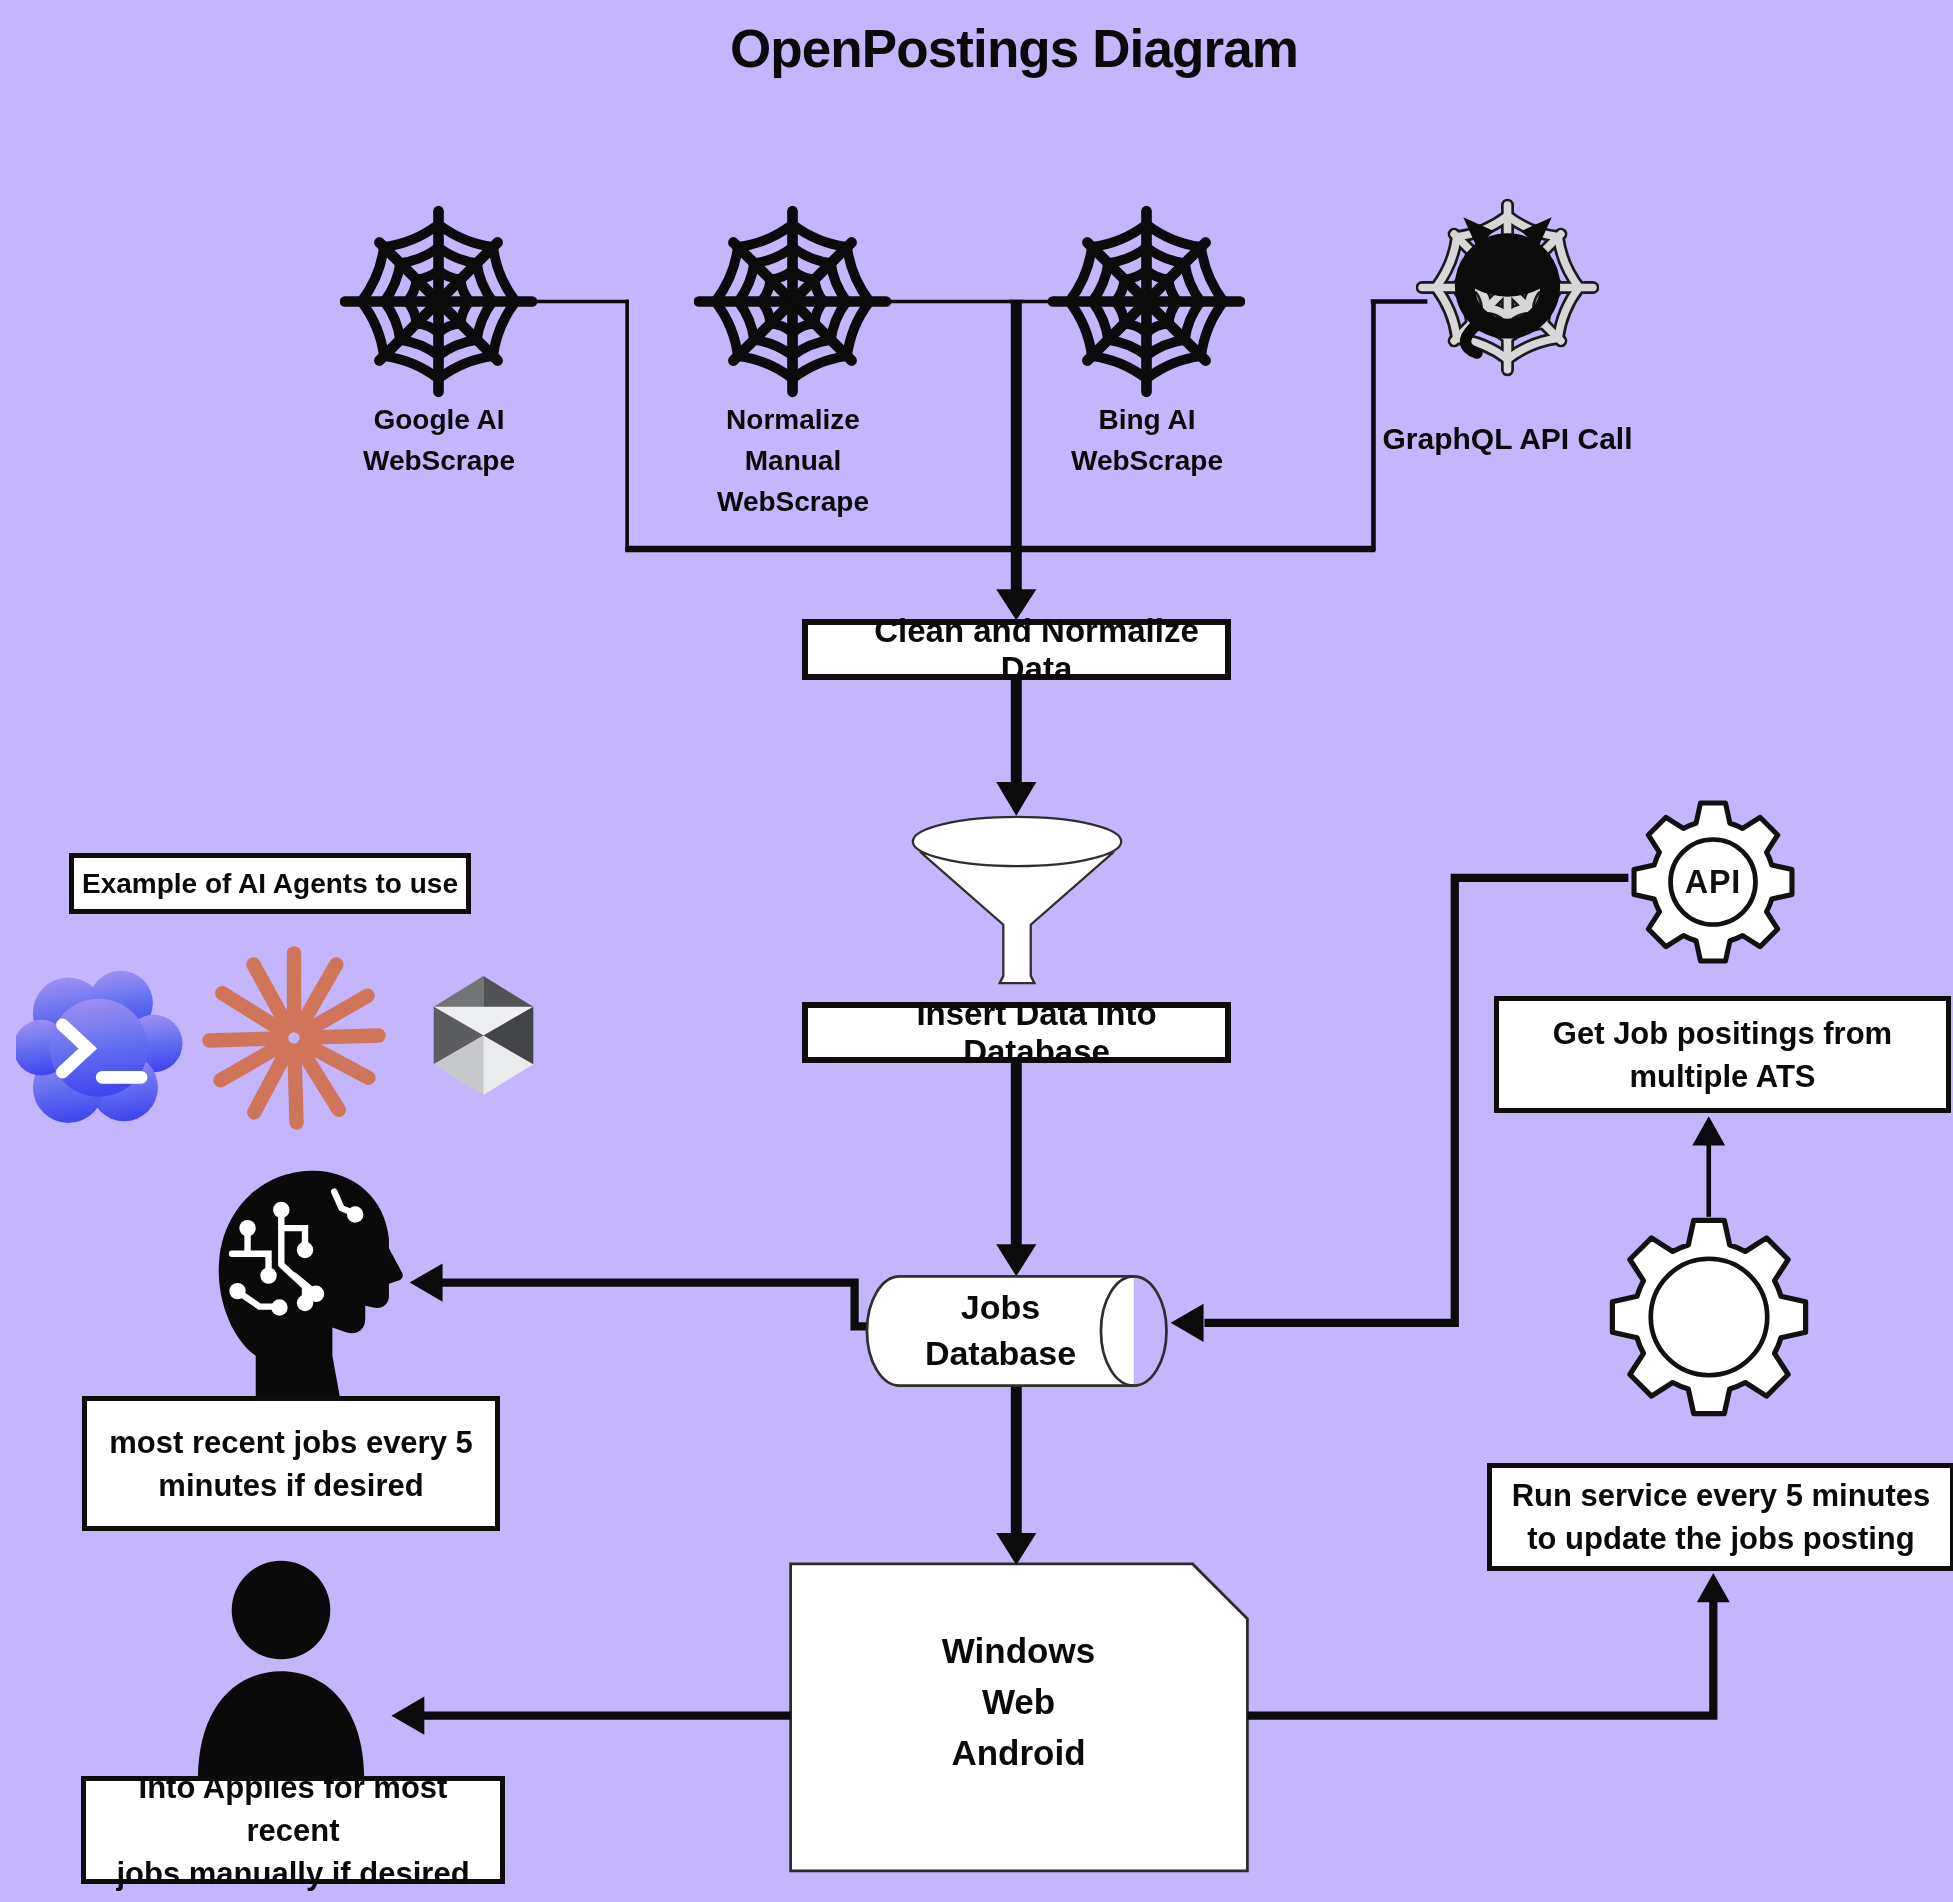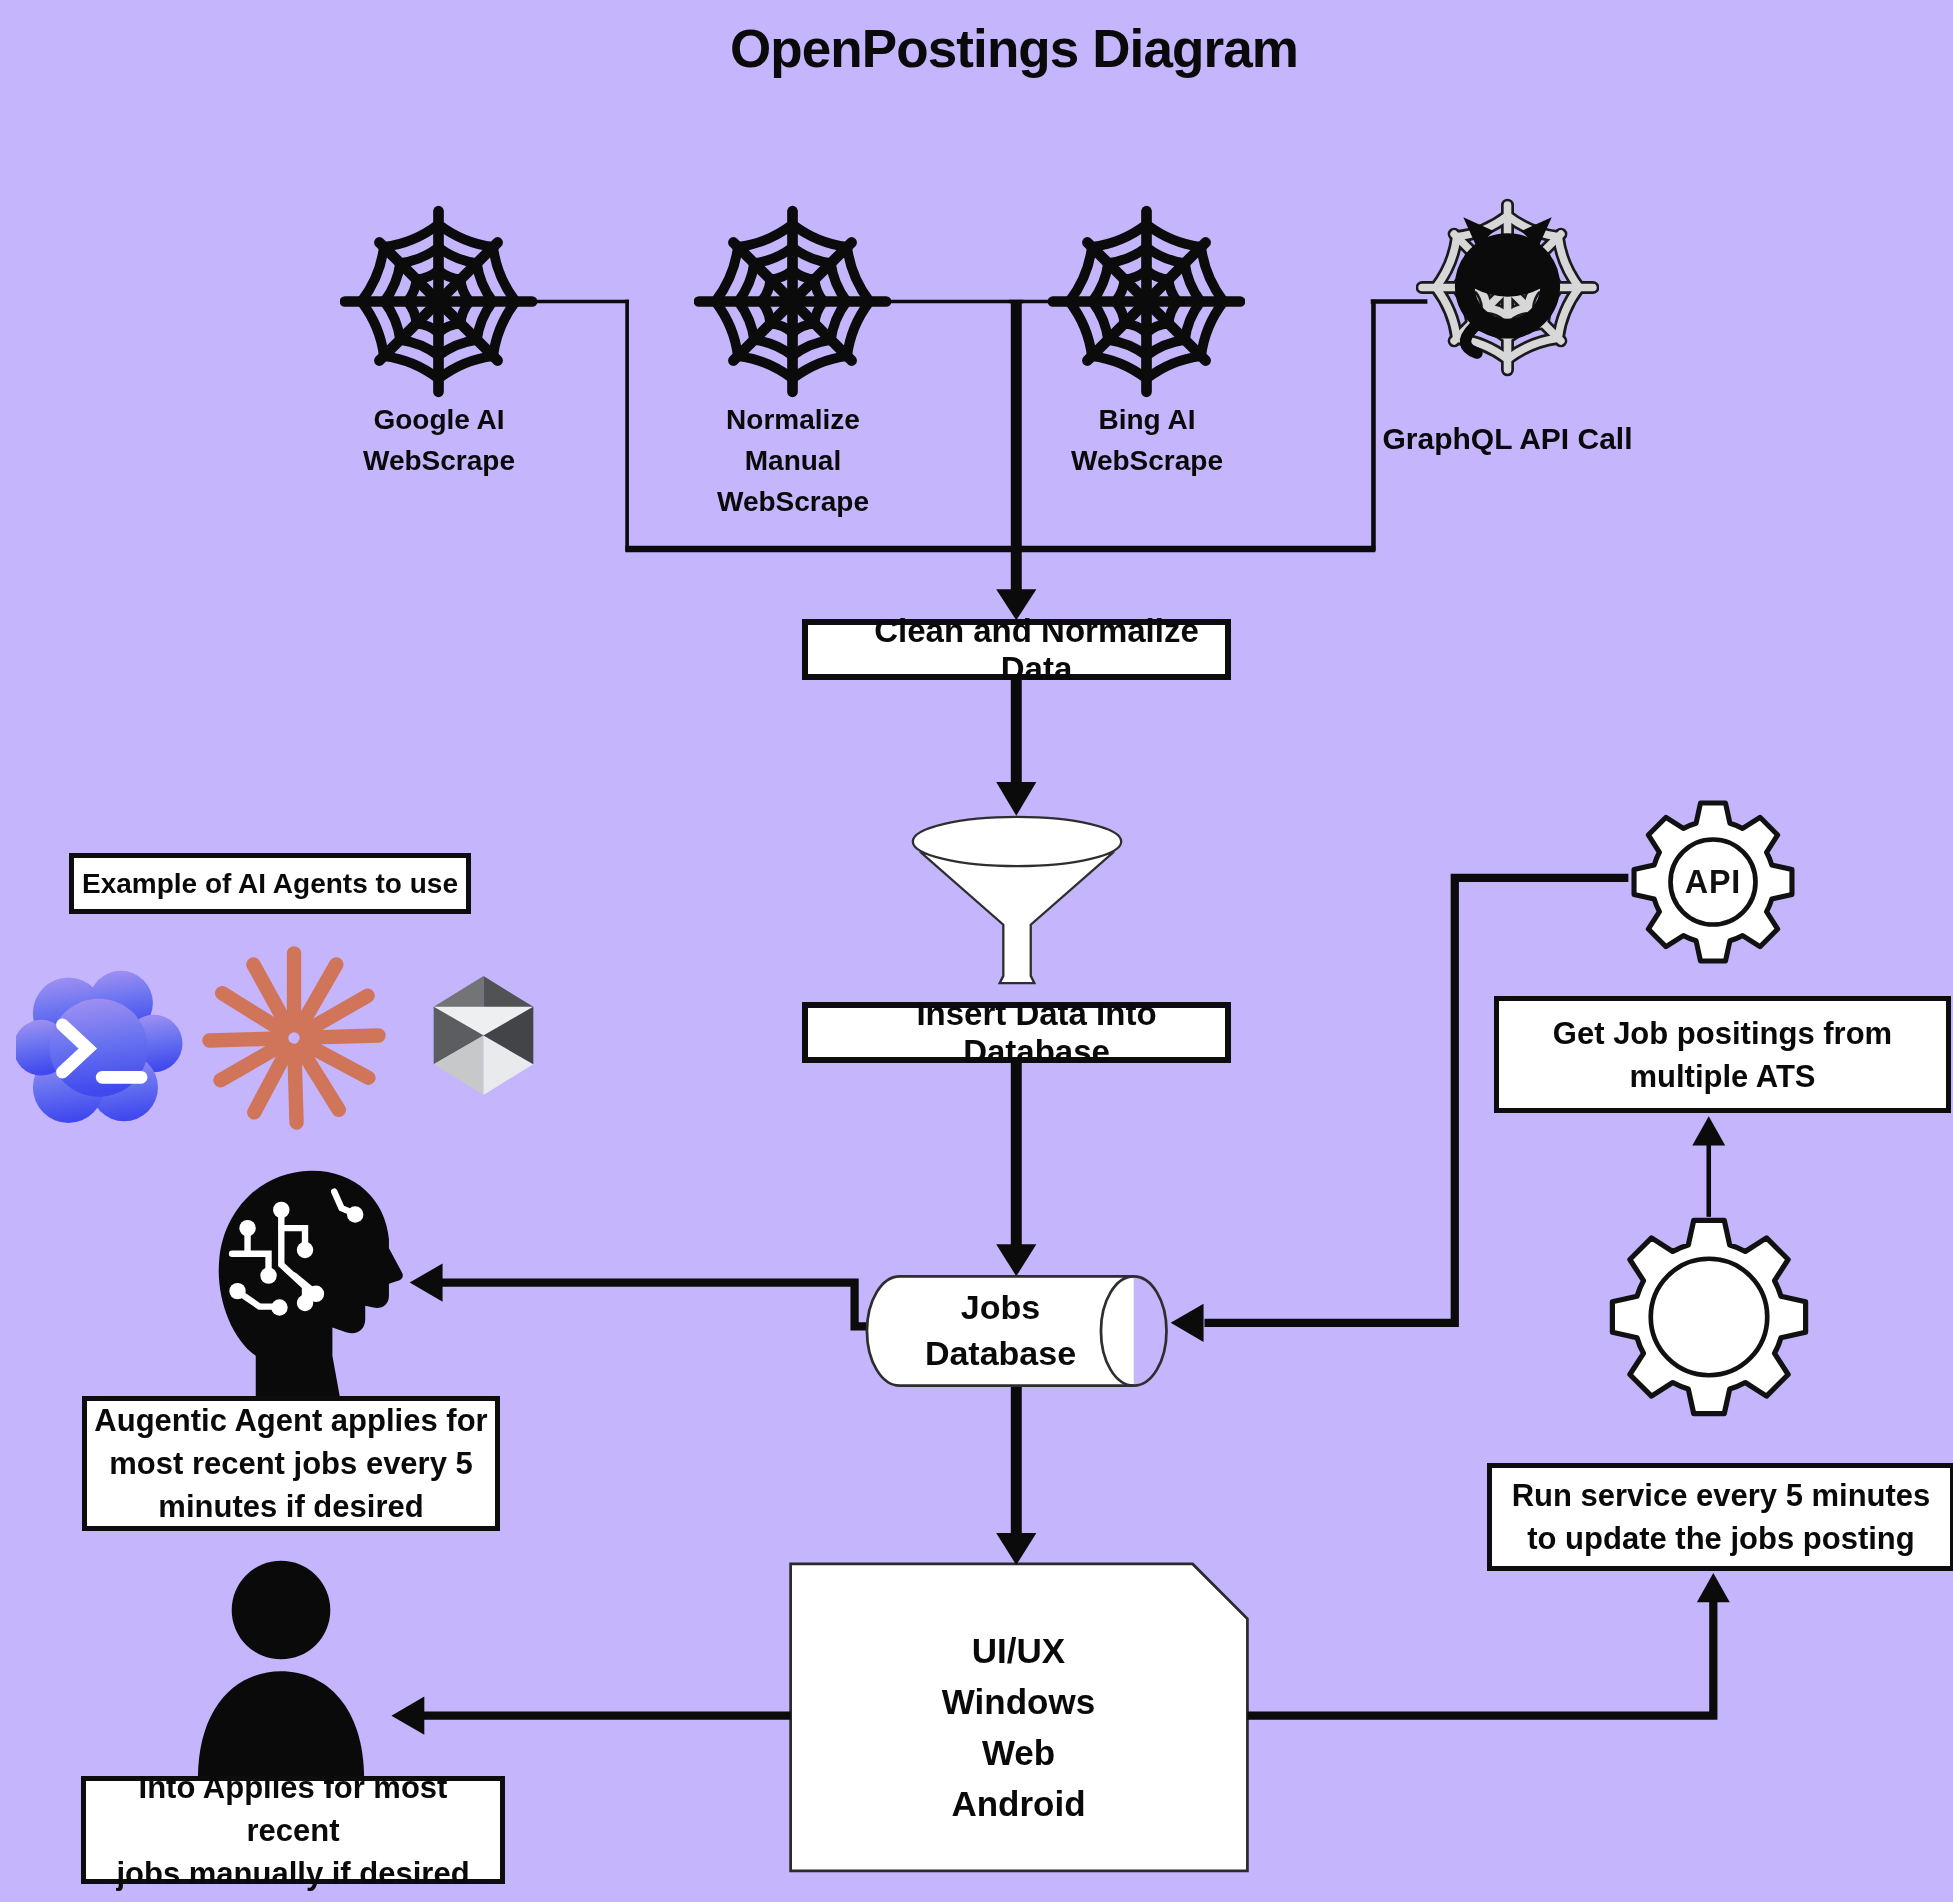--- a/index.html
+++ b/index.html
@@ -274,7 +274,6 @@
   </svg>
 
   <div class="abs note-box" style="left:70px;top:1396px;width:418px;height:135px">
-    <div>Augentic Agent applies for</div>
     <div>most recent jobs every 5</div>
     <div>minutes if desired</div>
   </div>

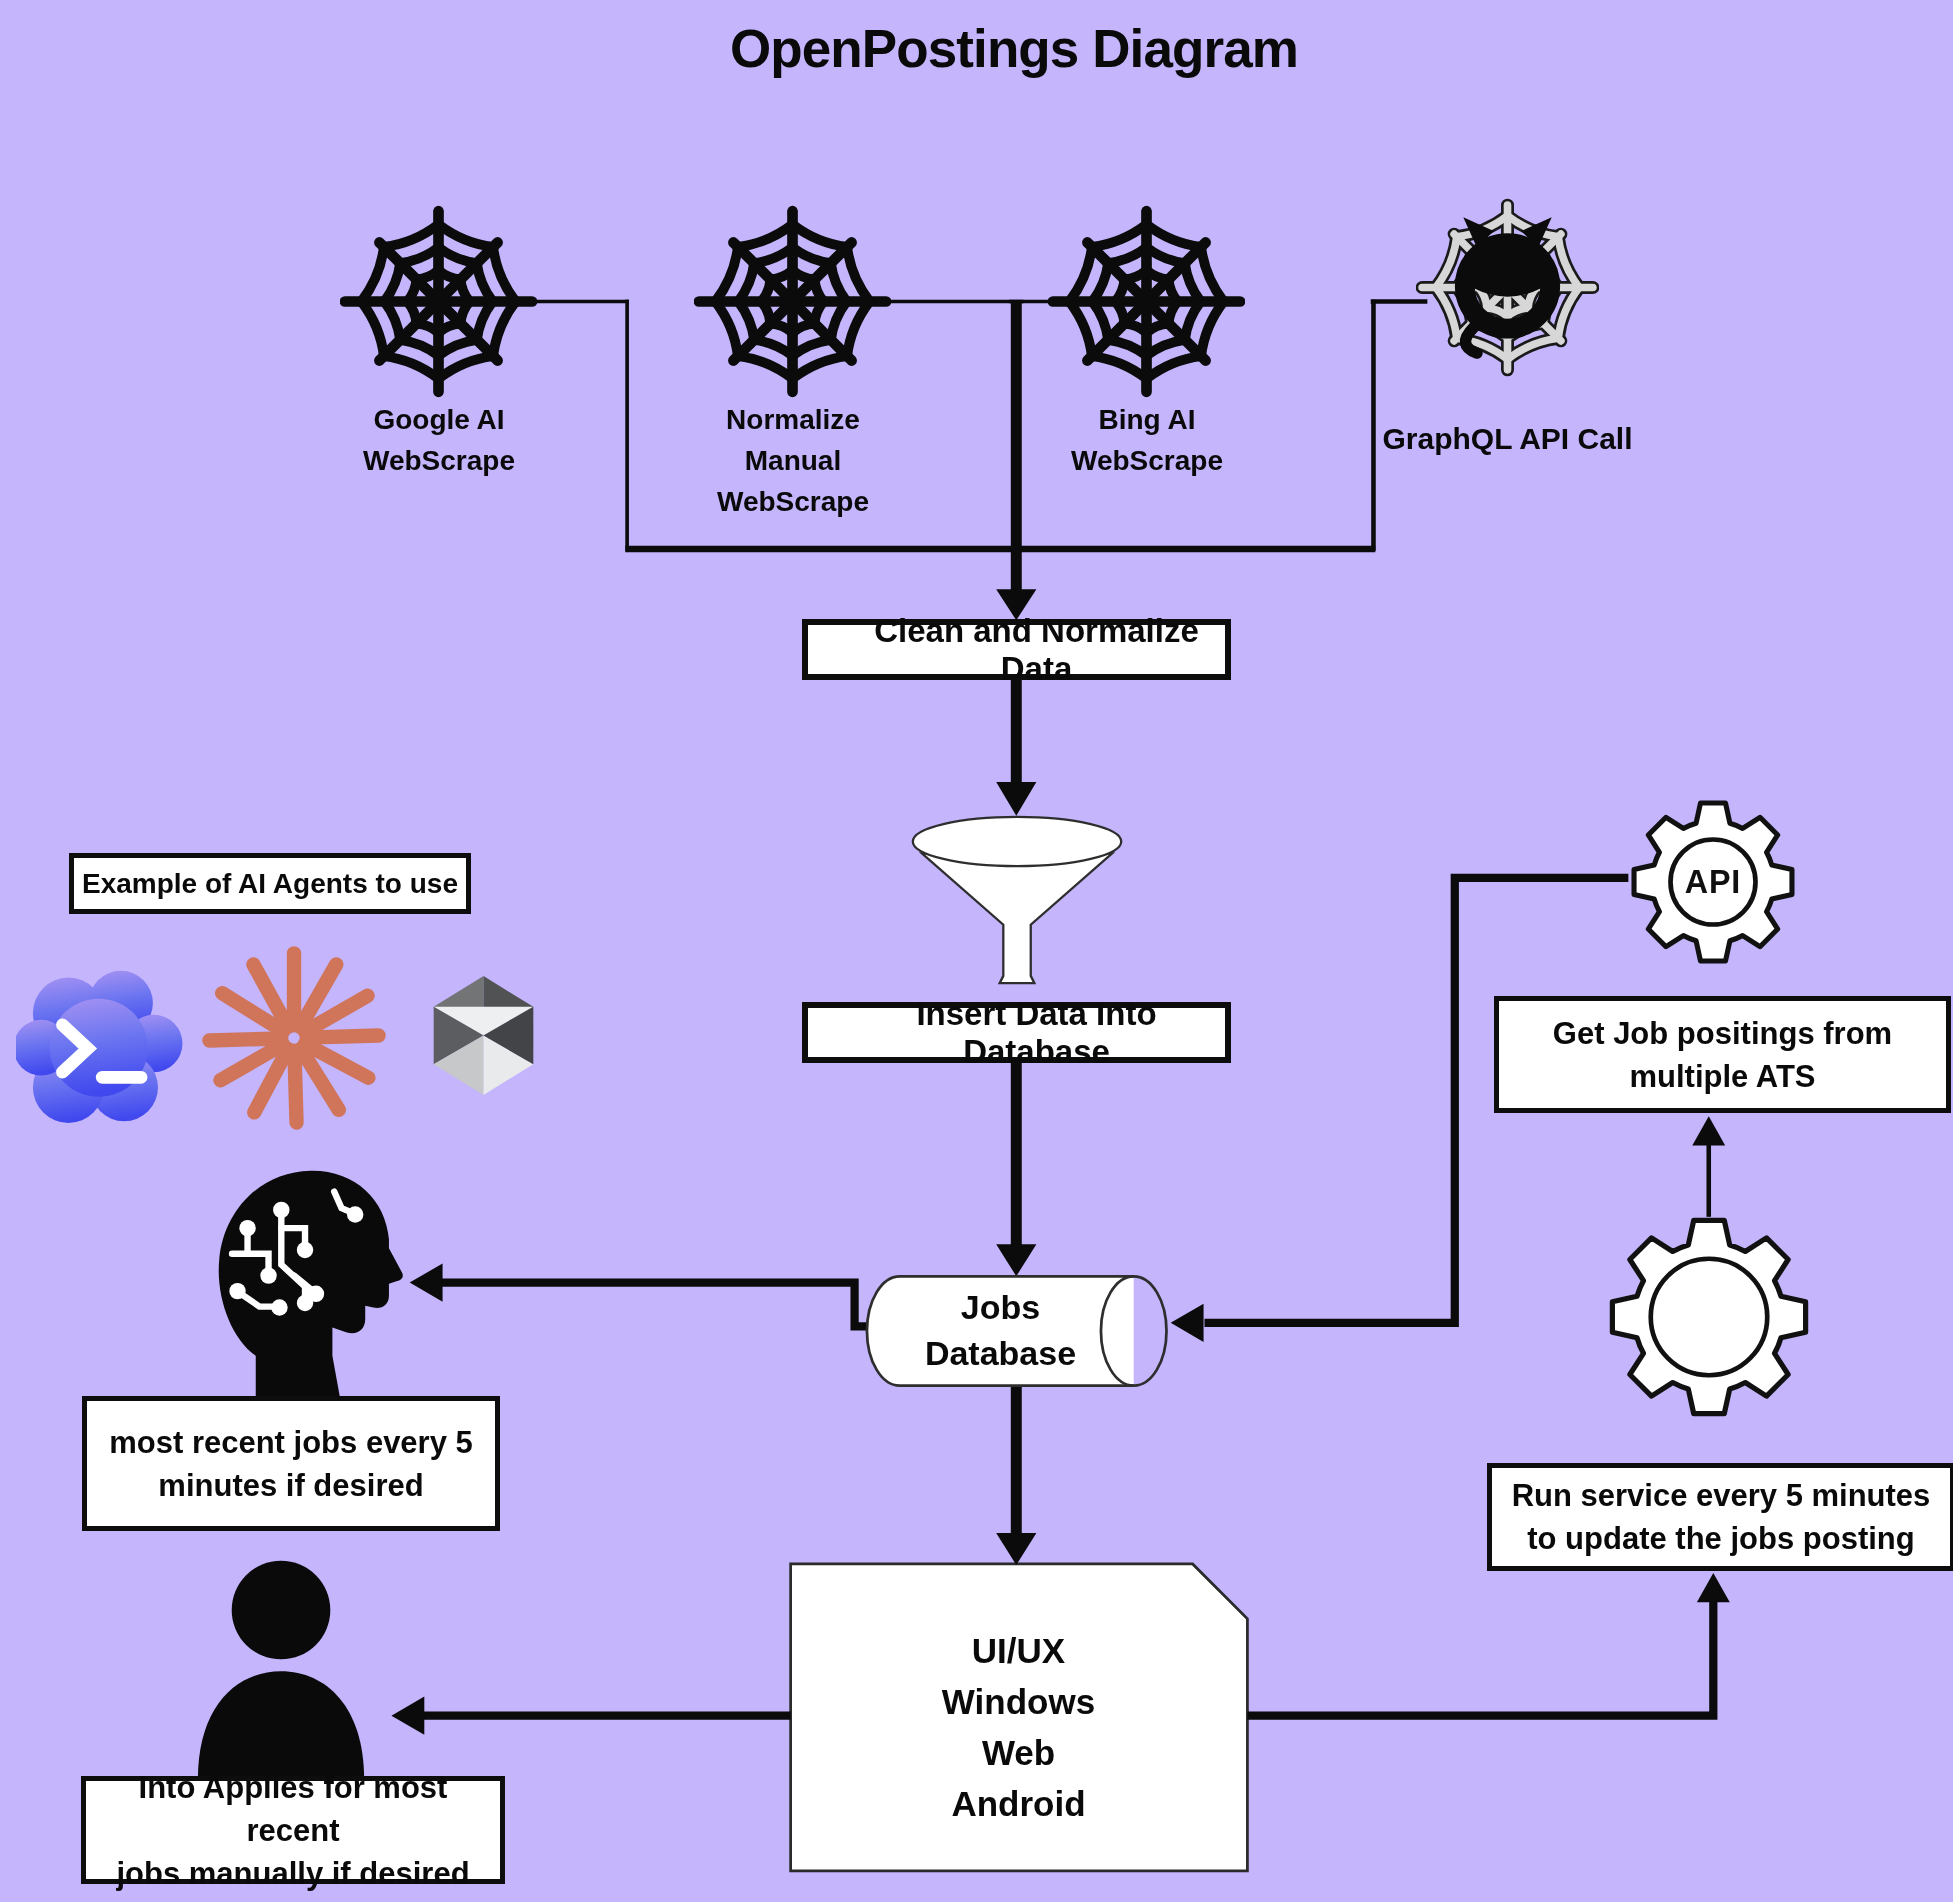--- a/index.html
+++ b/index.html
@@ -189,7 +189,6 @@
   </div>
 
   <div class="abs uiux-text" style="left:790px;top:1625px;width:457px;z-index:4">
-    <div>UI/UX</div>
     <div>Windows</div>
     <div>Web</div>
     <div>Android</div>

